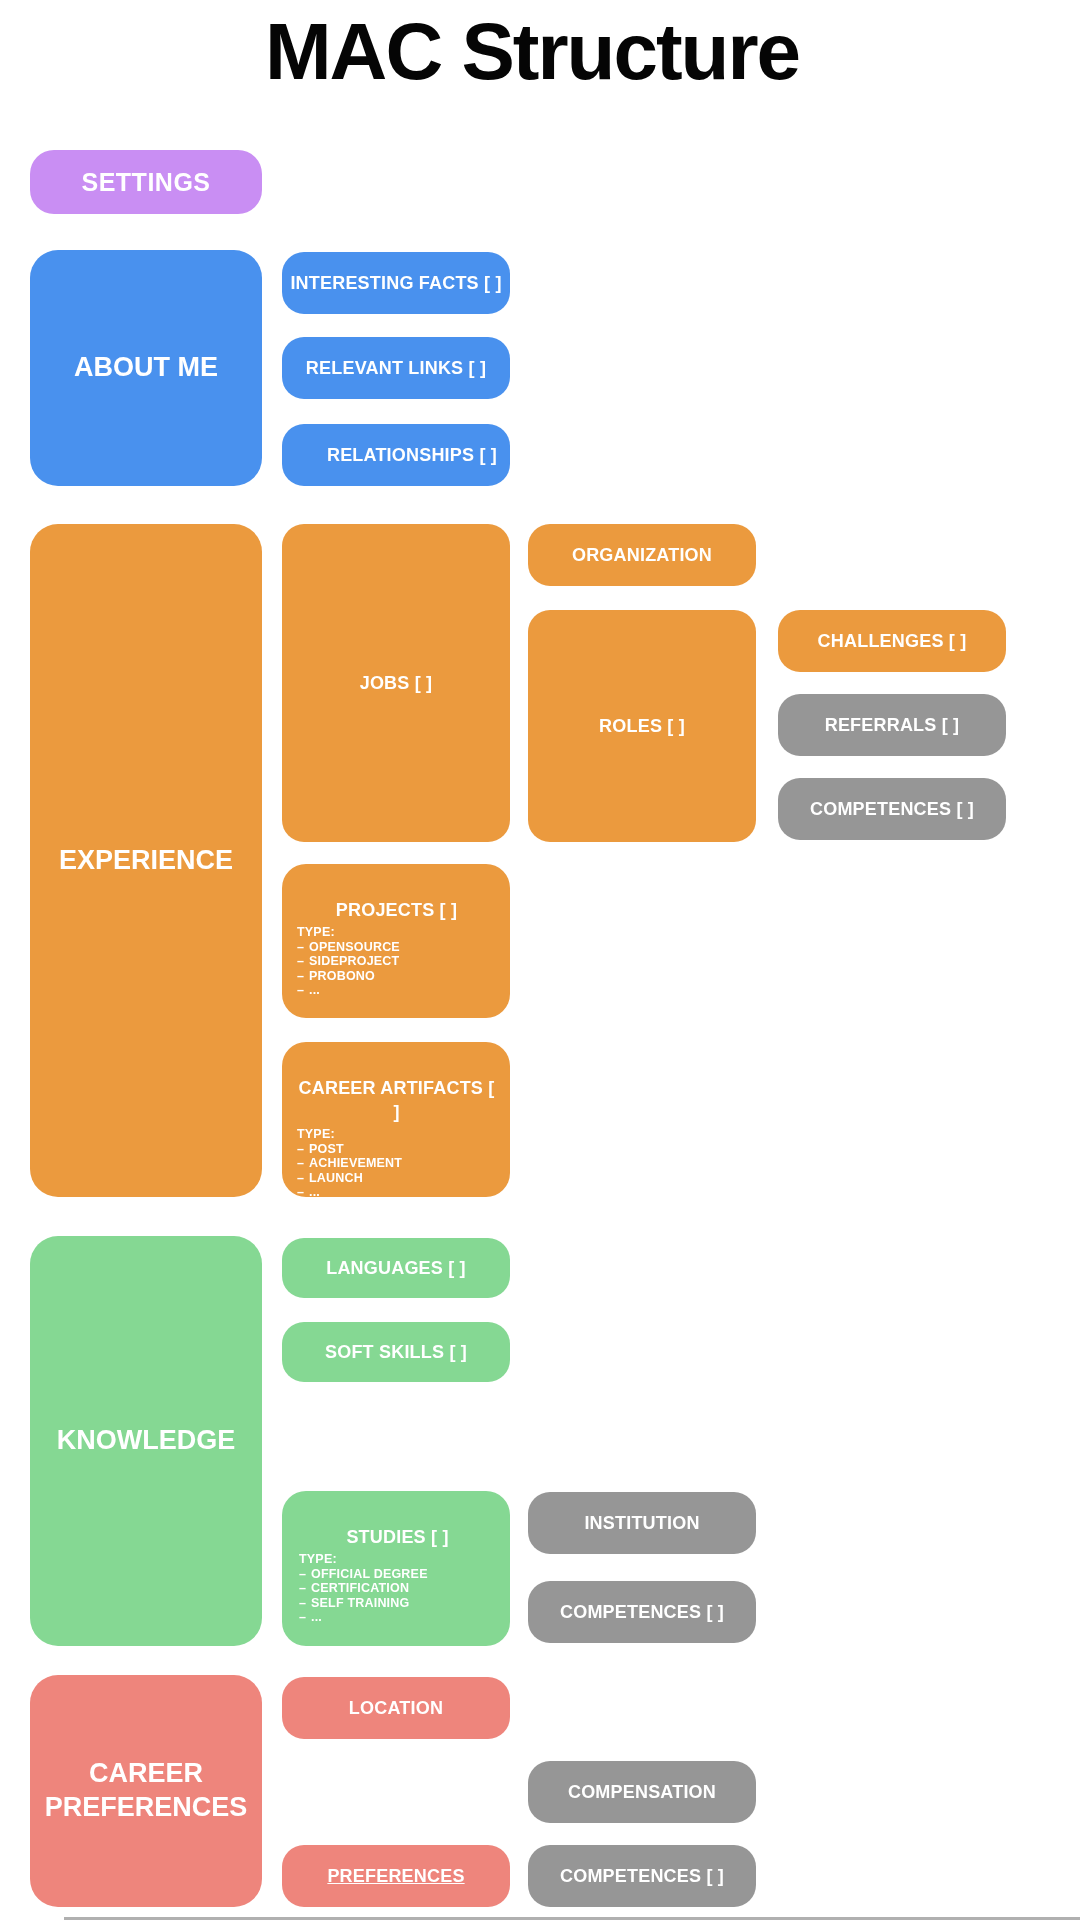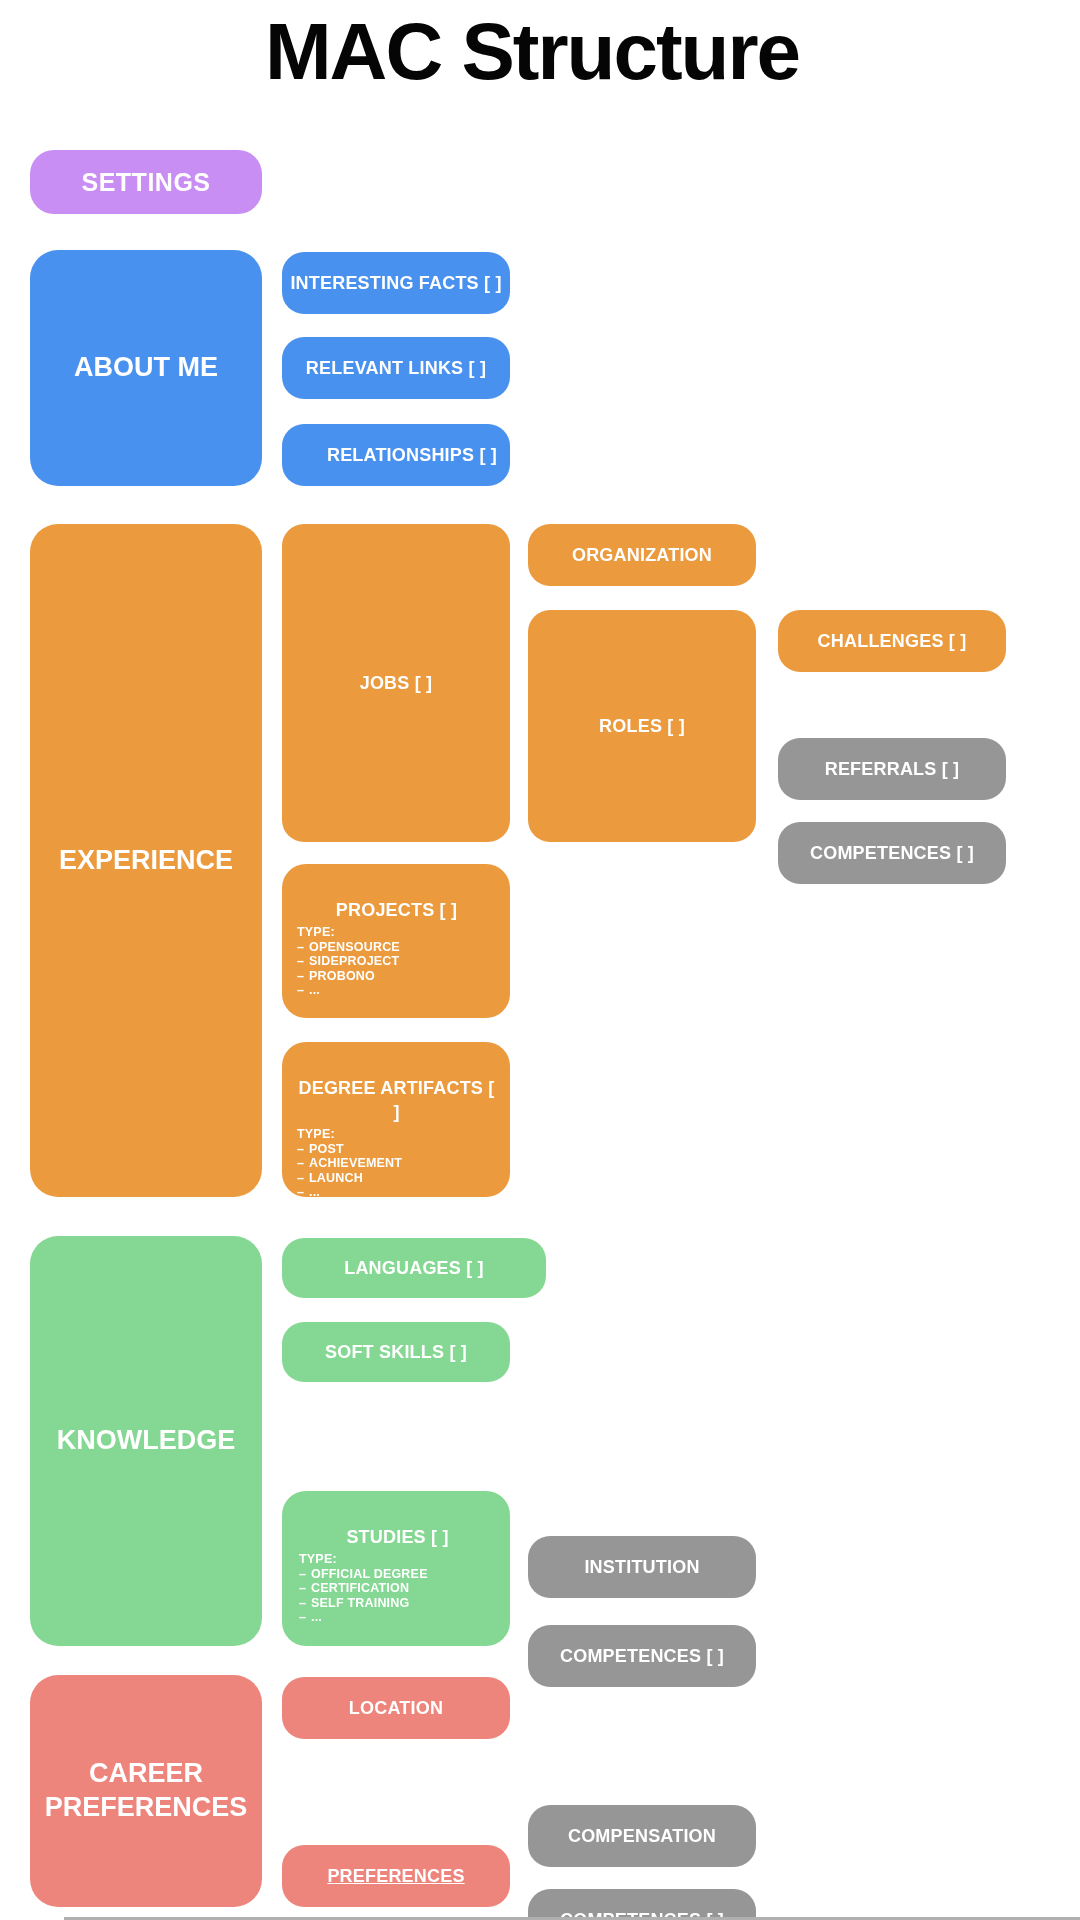--- a/index.html
+++ b/index.html
@@ -30,7 +30,7 @@
   .purple{background:#c98ef3;}
   .blue{background:#4991ee;}
   .orange{background:#eb9a3e;}
-  .gray{background:#969696;margin-top:44px;}
+  .gray{background:#969696;}
   .green{background:#85d893;}
   .salmon{background:#ee857c;}
   .bottom-strip{position:absolute;left:64px;top:1917px;width:1016px;height:3px;background:#b0b0b0;}

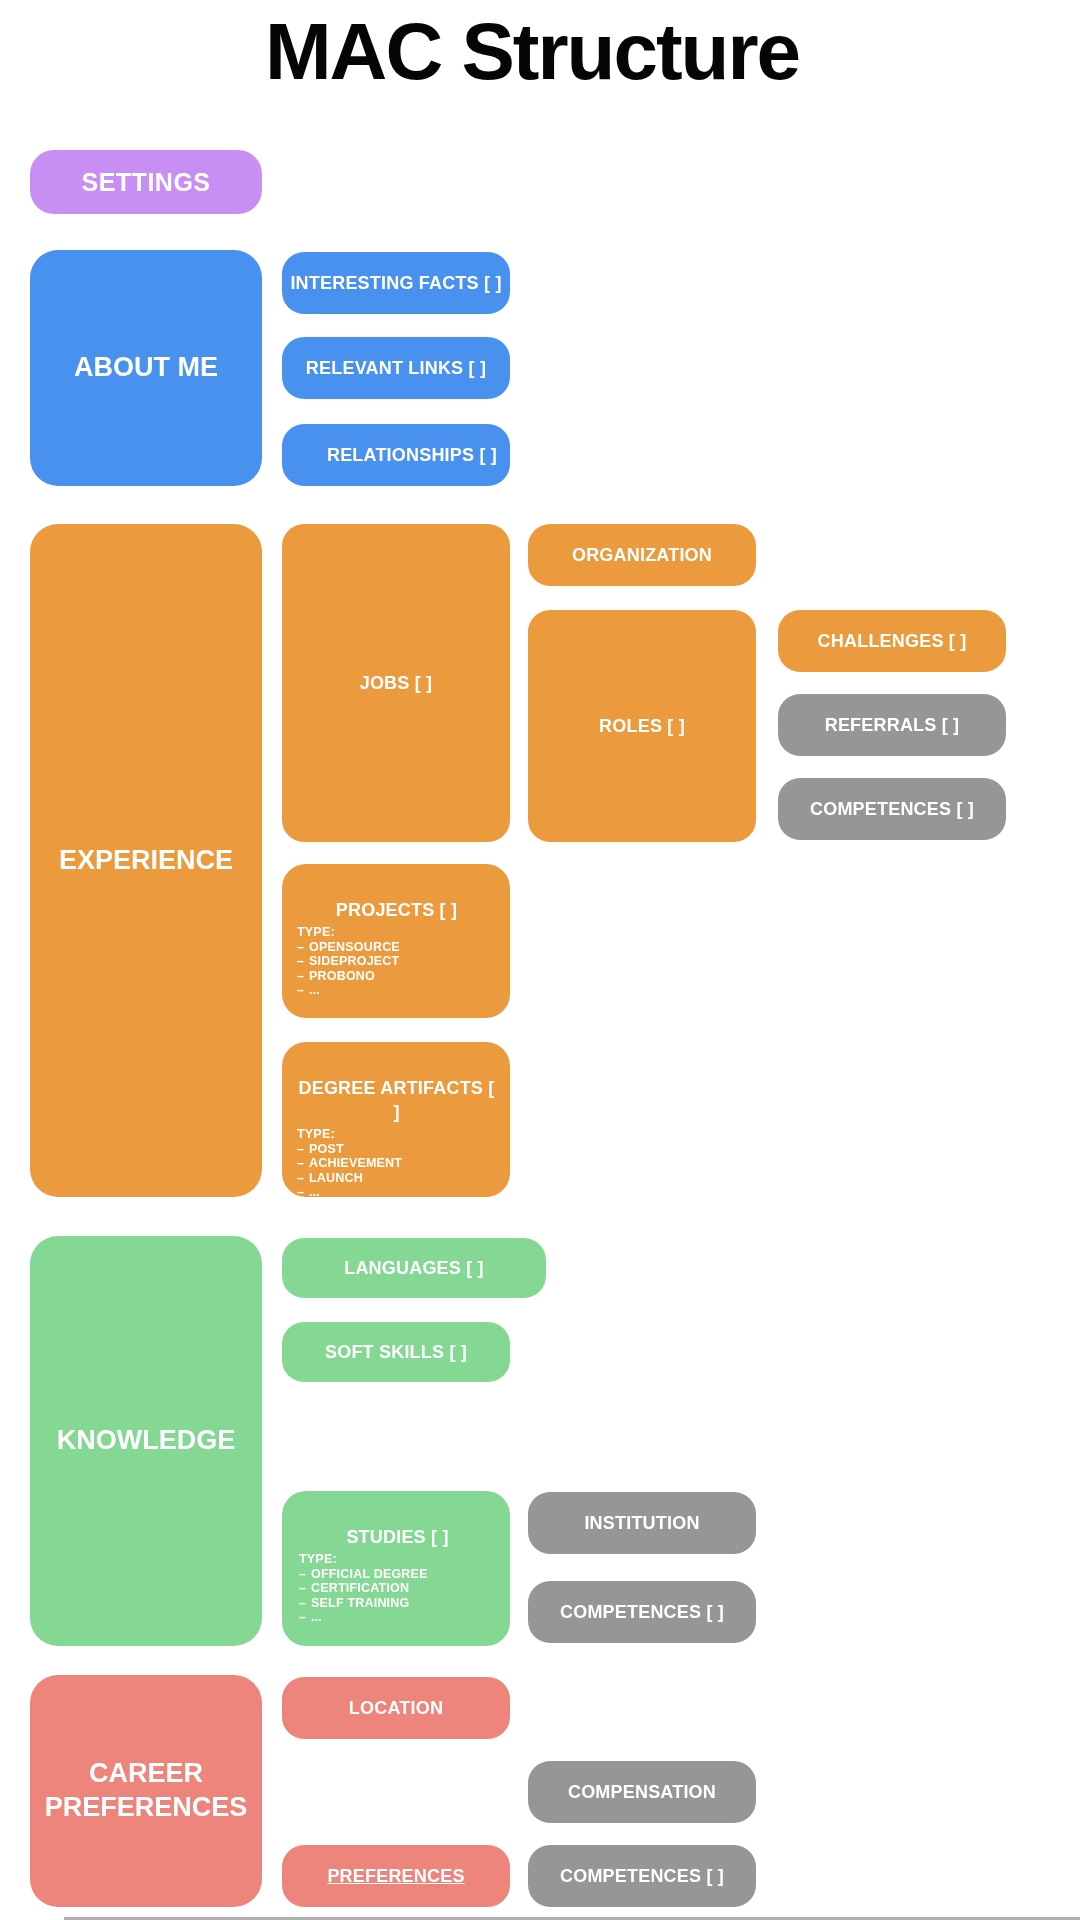--- a/index.html
+++ b/index.html
@@ -69,7 +69,7 @@
   </div>
 
   <div class="block orange detail" style="left:282px;top:1042px;width:228px;height:155px;">
-    <div class="detail-head">DEGREE ARTIFACTS [ ]</div>
+    <div class="detail-head">CAREER ARTIFACTS [ ]</div>
     <div class="type-list">
       <div class="type-row">TYPE:</div>
       <div class="type-row"><span class="dash">–</span><span>POST</span></div>

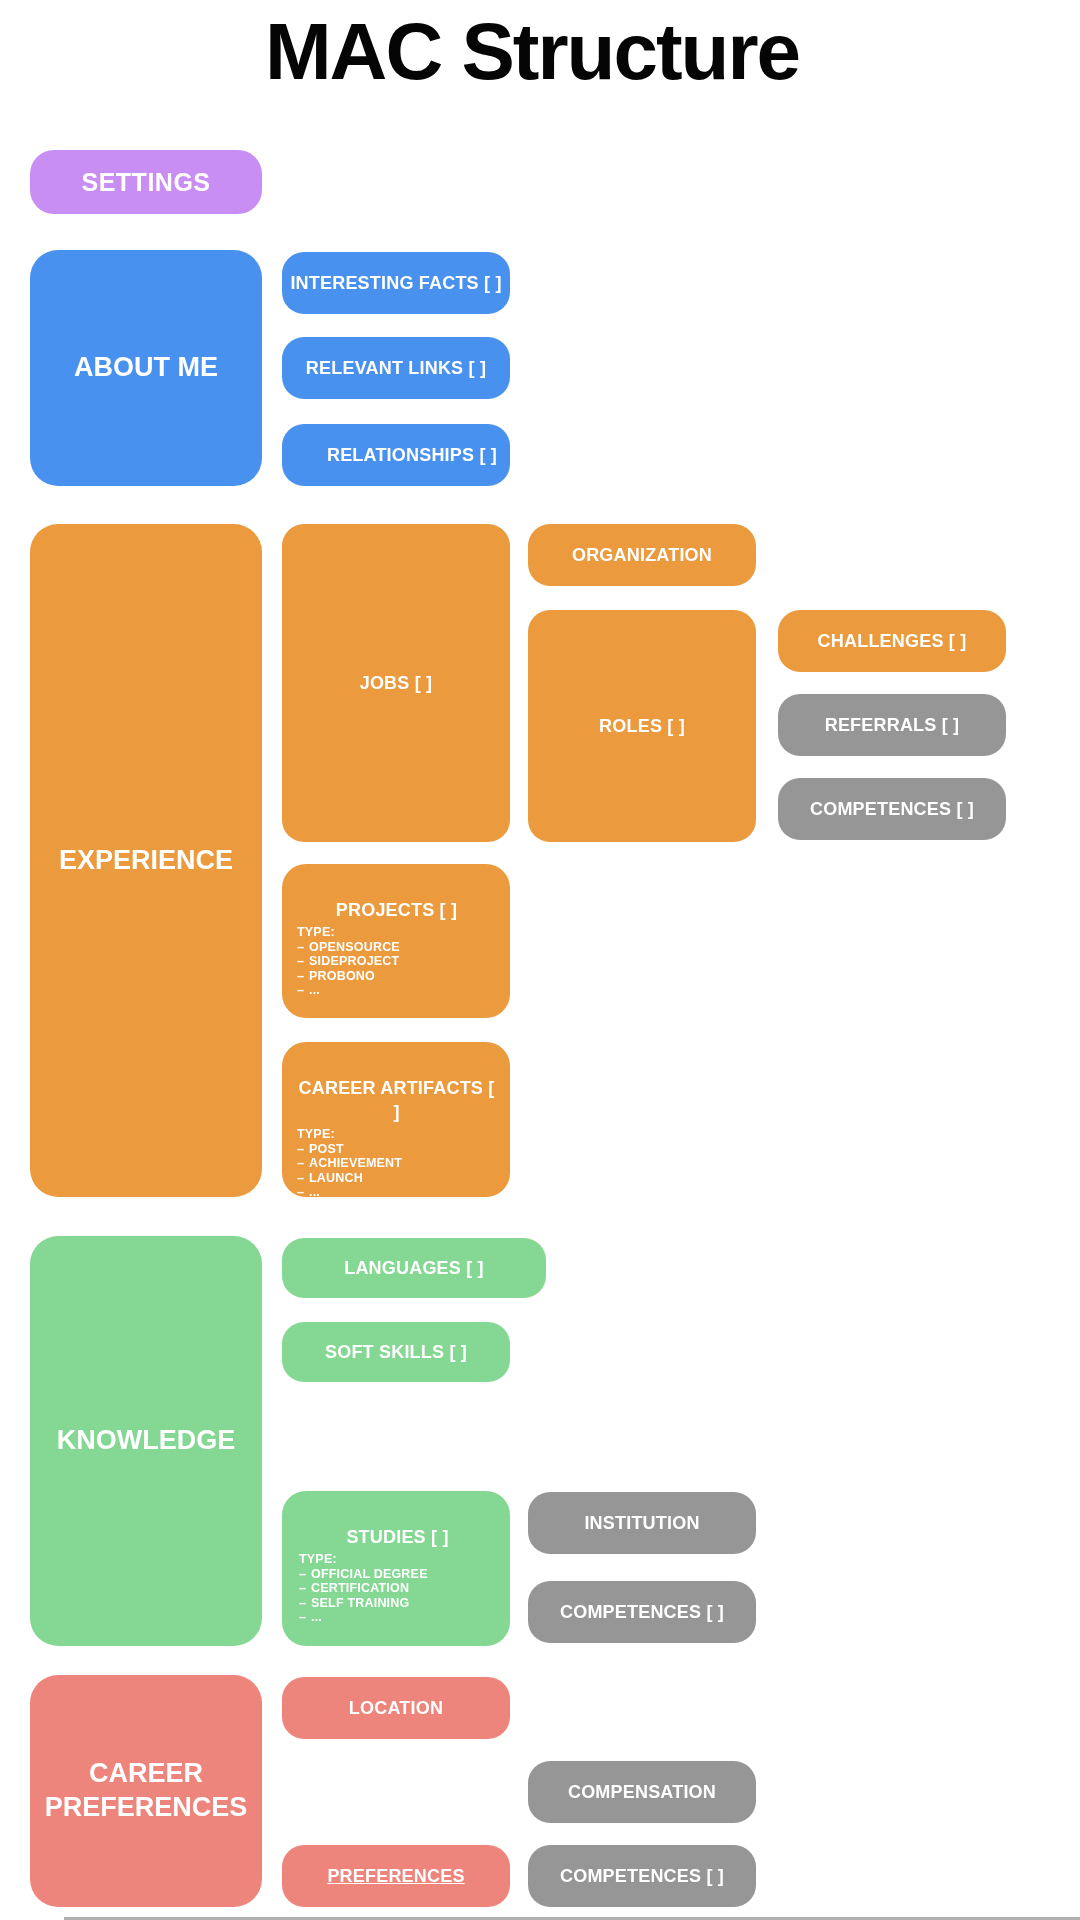--- a/index.html
+++ b/index.html
@@ -80,7 +80,7 @@
   </div>
 
   <div class="block green parent" style="left:30px;top:1236px;width:232px;height:410px;">KNOWLEDGE</div>
-  <div class="block green leaf" style="left:282px;top:1238px;width:264px;height:60px;">LANGUAGES [ ]</div>
+  <div class="block green leaf" style="left:282px;top:1238px;width:228px;height:60px;">LANGUAGES [ ]</div>
   <div class="block green leaf" style="left:282px;top:1322px;width:228px;height:60px;">SOFT SKILLS [ ]</div>
 
   <div class="block green detail" style="left:282px;top:1491px;width:228px;height:155px;padding-left:17px;">

